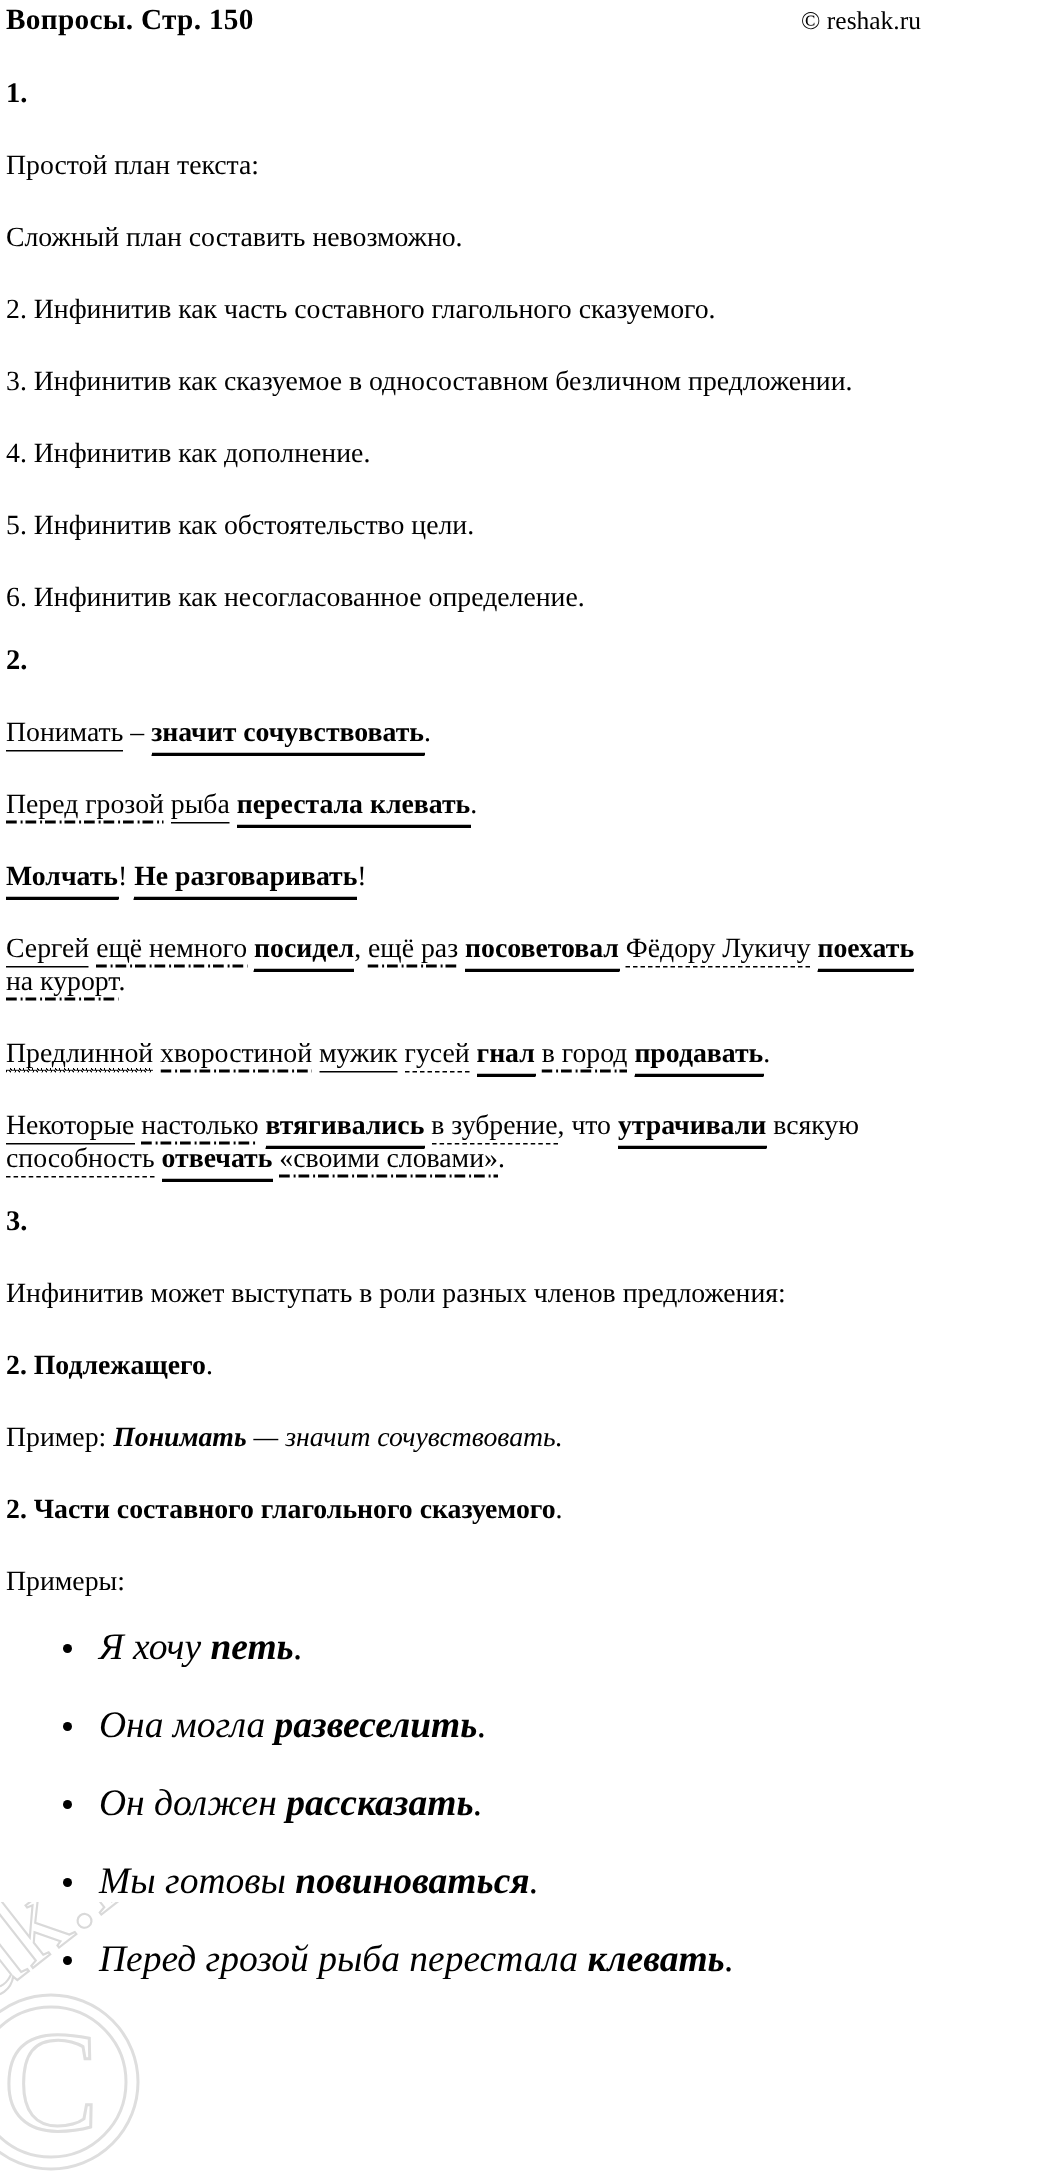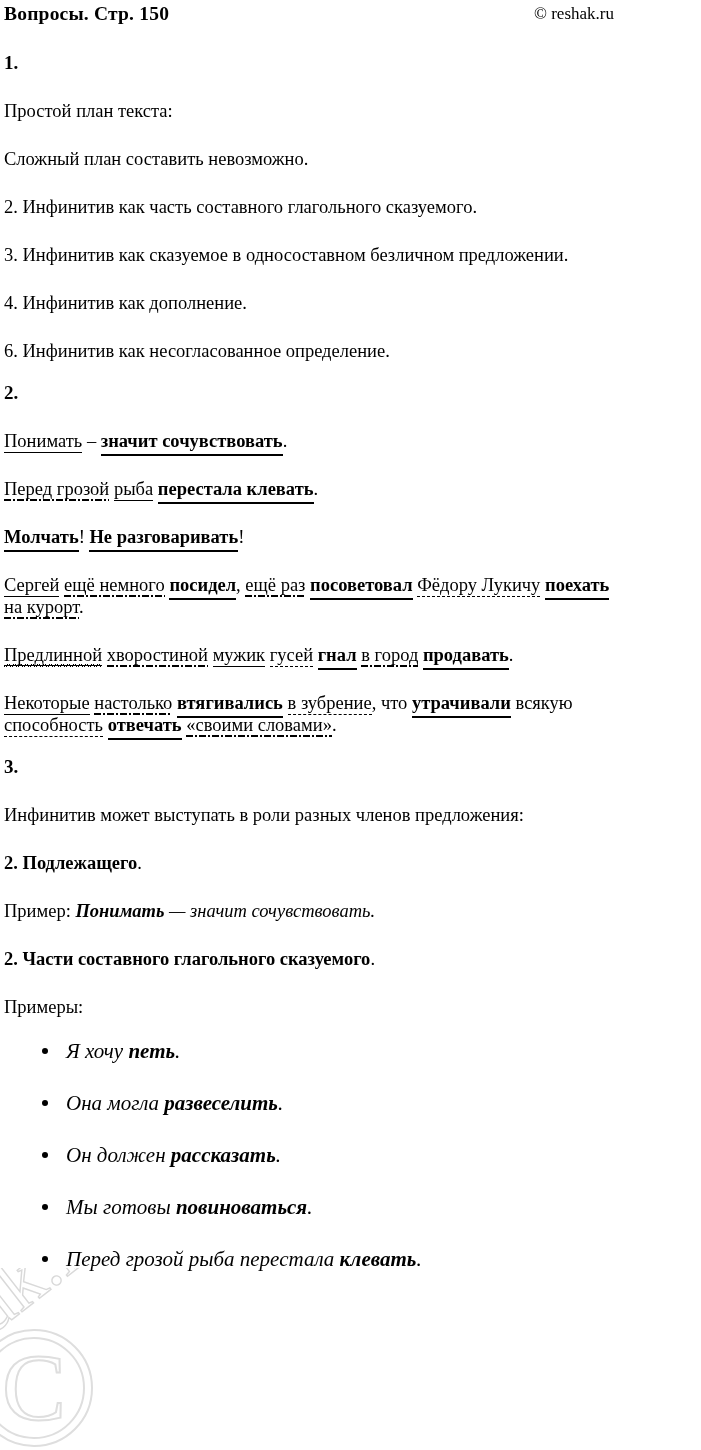--- a/index.html
+++ b/index.html
@@ -181,6 +181,7 @@
   <p class="line">2. Инфинитив как часть составного глагольного сказуемого.</p>
   <p class="line">3. Инфинитив как сказуемое в односоставном безличном предложении.</p>
   <p class="line">4. Инфинитив как дополнение.</p>
+  <p class="line">5. Инфинитив как обстоятельство цели.</p>
   <p class="line">6. Инфинитив как несогласованное определение.</p>
 
   <div class="num">2.</div>

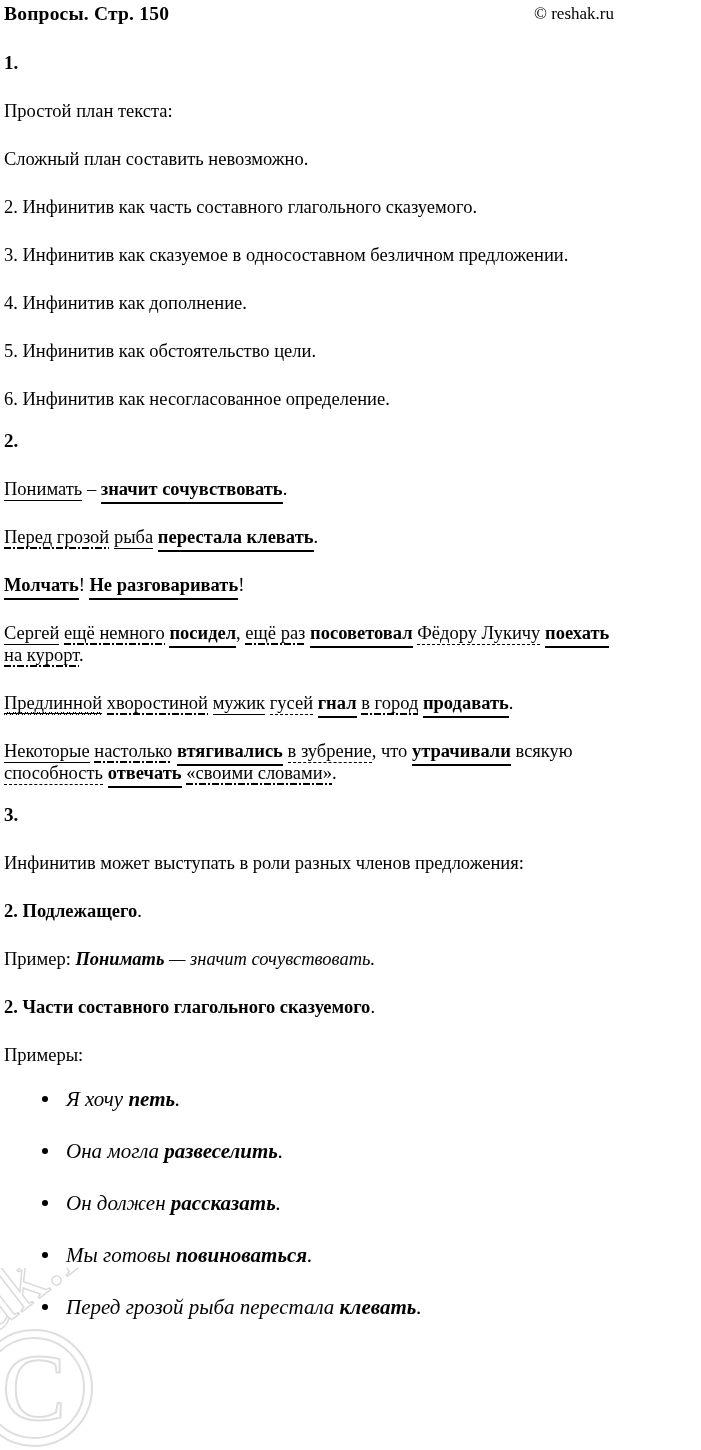--- a/index.html
+++ b/index.html
@@ -134,7 +134,7 @@
   }
   ul.bullets li {
     position: relative;
-    font-size: 21px;
+    font-size: 25px;
     line-height: 22px;
     font-style: italic;
     padding-left: 62px;

